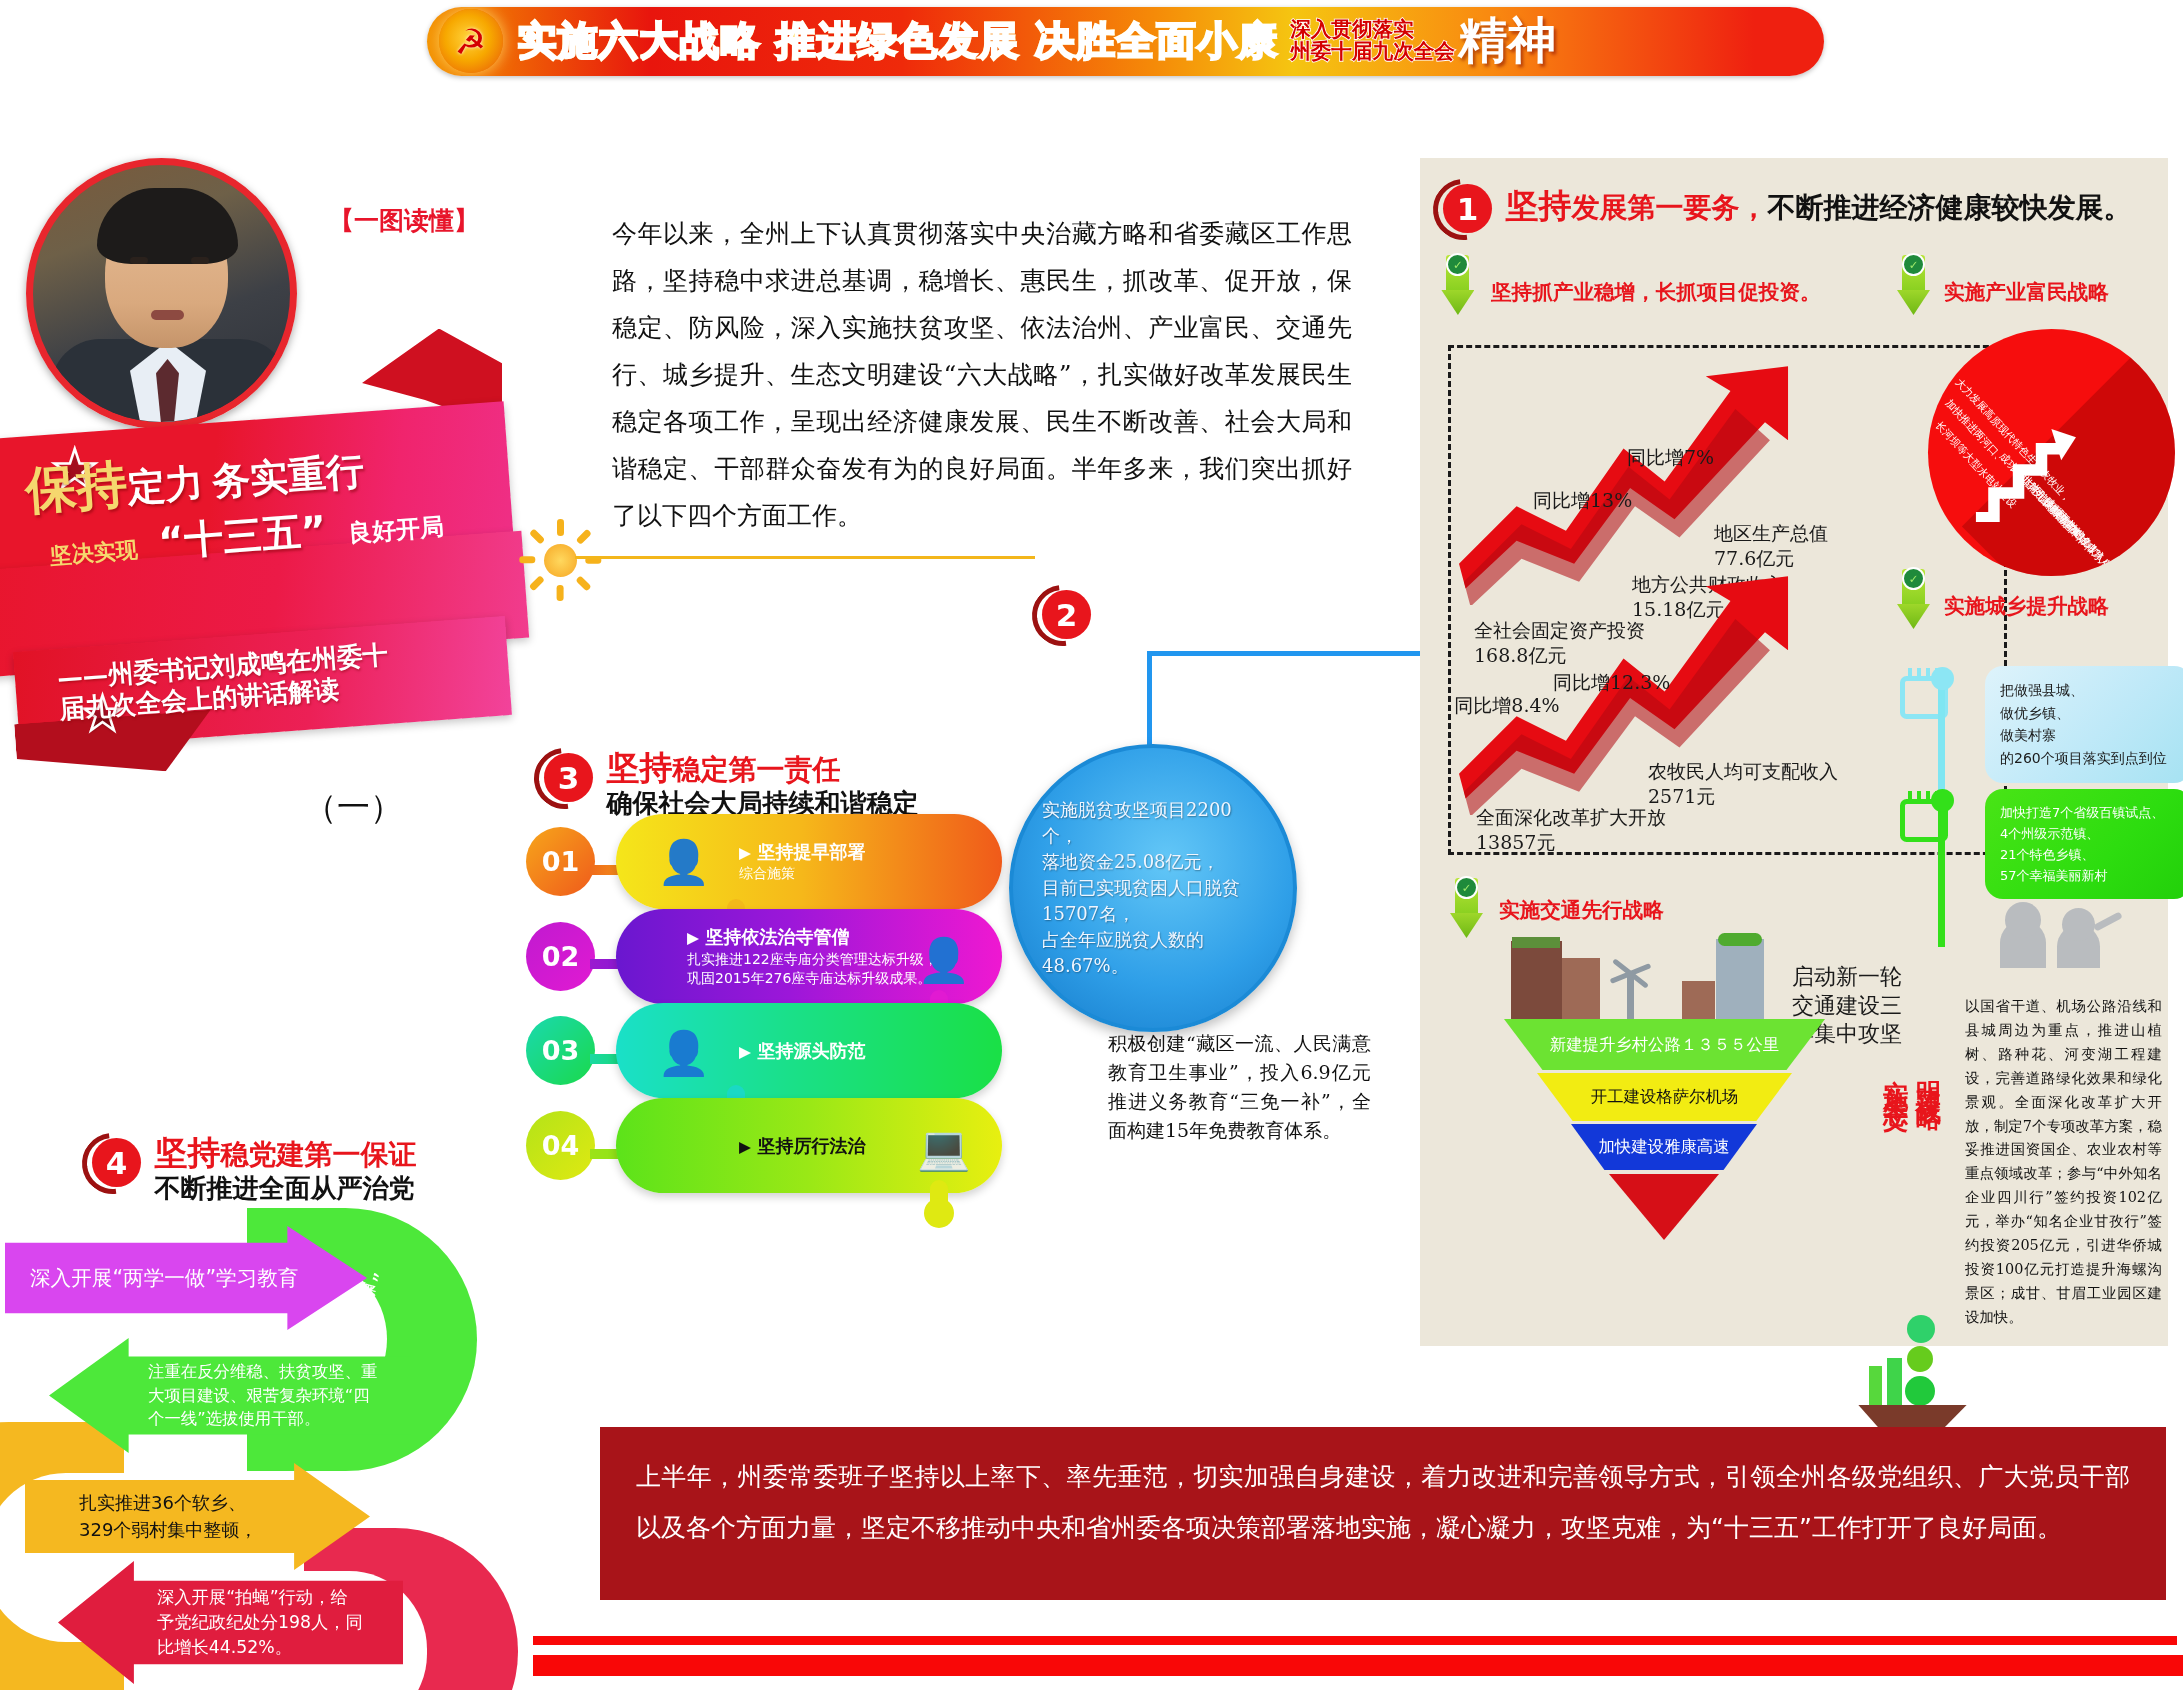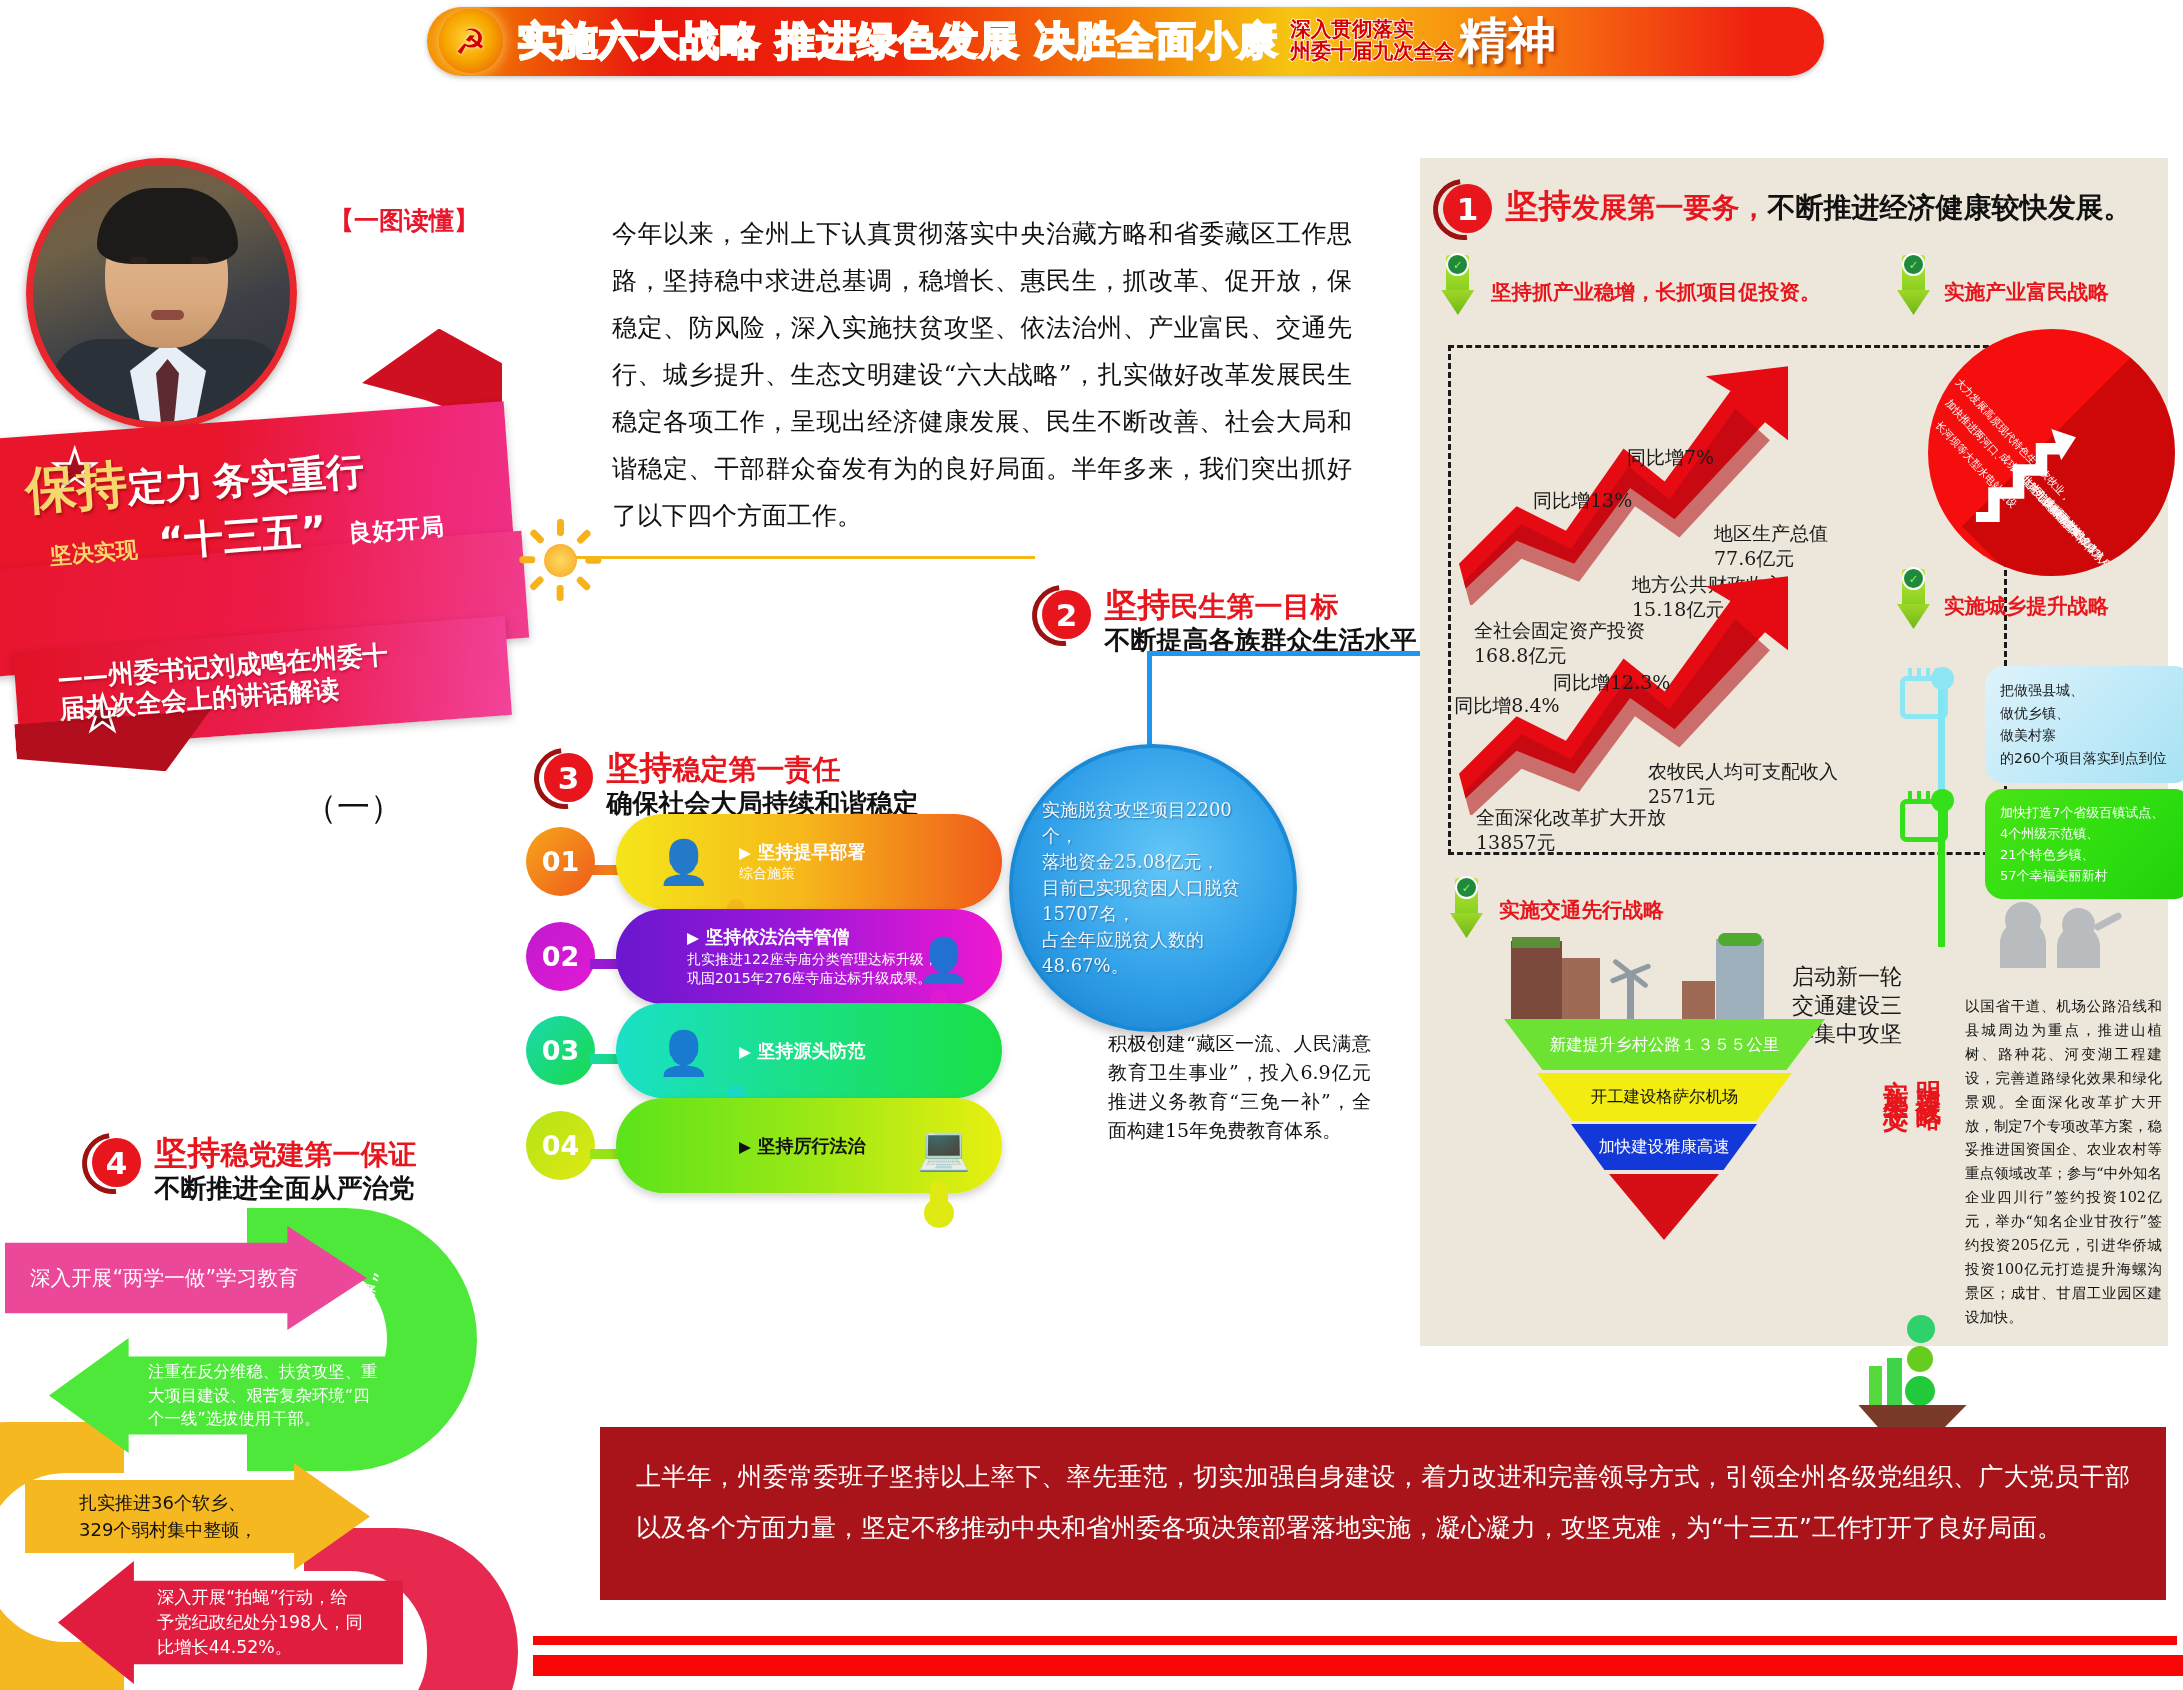--- a/index.html
+++ b/index.html
@@ -402,10 +402,6 @@
   <div class="sec-num">
     <div class="arc"></div>
       <div class="disc">2</div>
-  </div>
-  <div class="sec-txt">
-    <div class="l1"><span class="kc">坚持</span><span>民生第一目标</span></div>
-    <div class="l2">不断提高各族群众生活水平</div>
   </div>
 </div>
 <div id="s2-line2"></div>

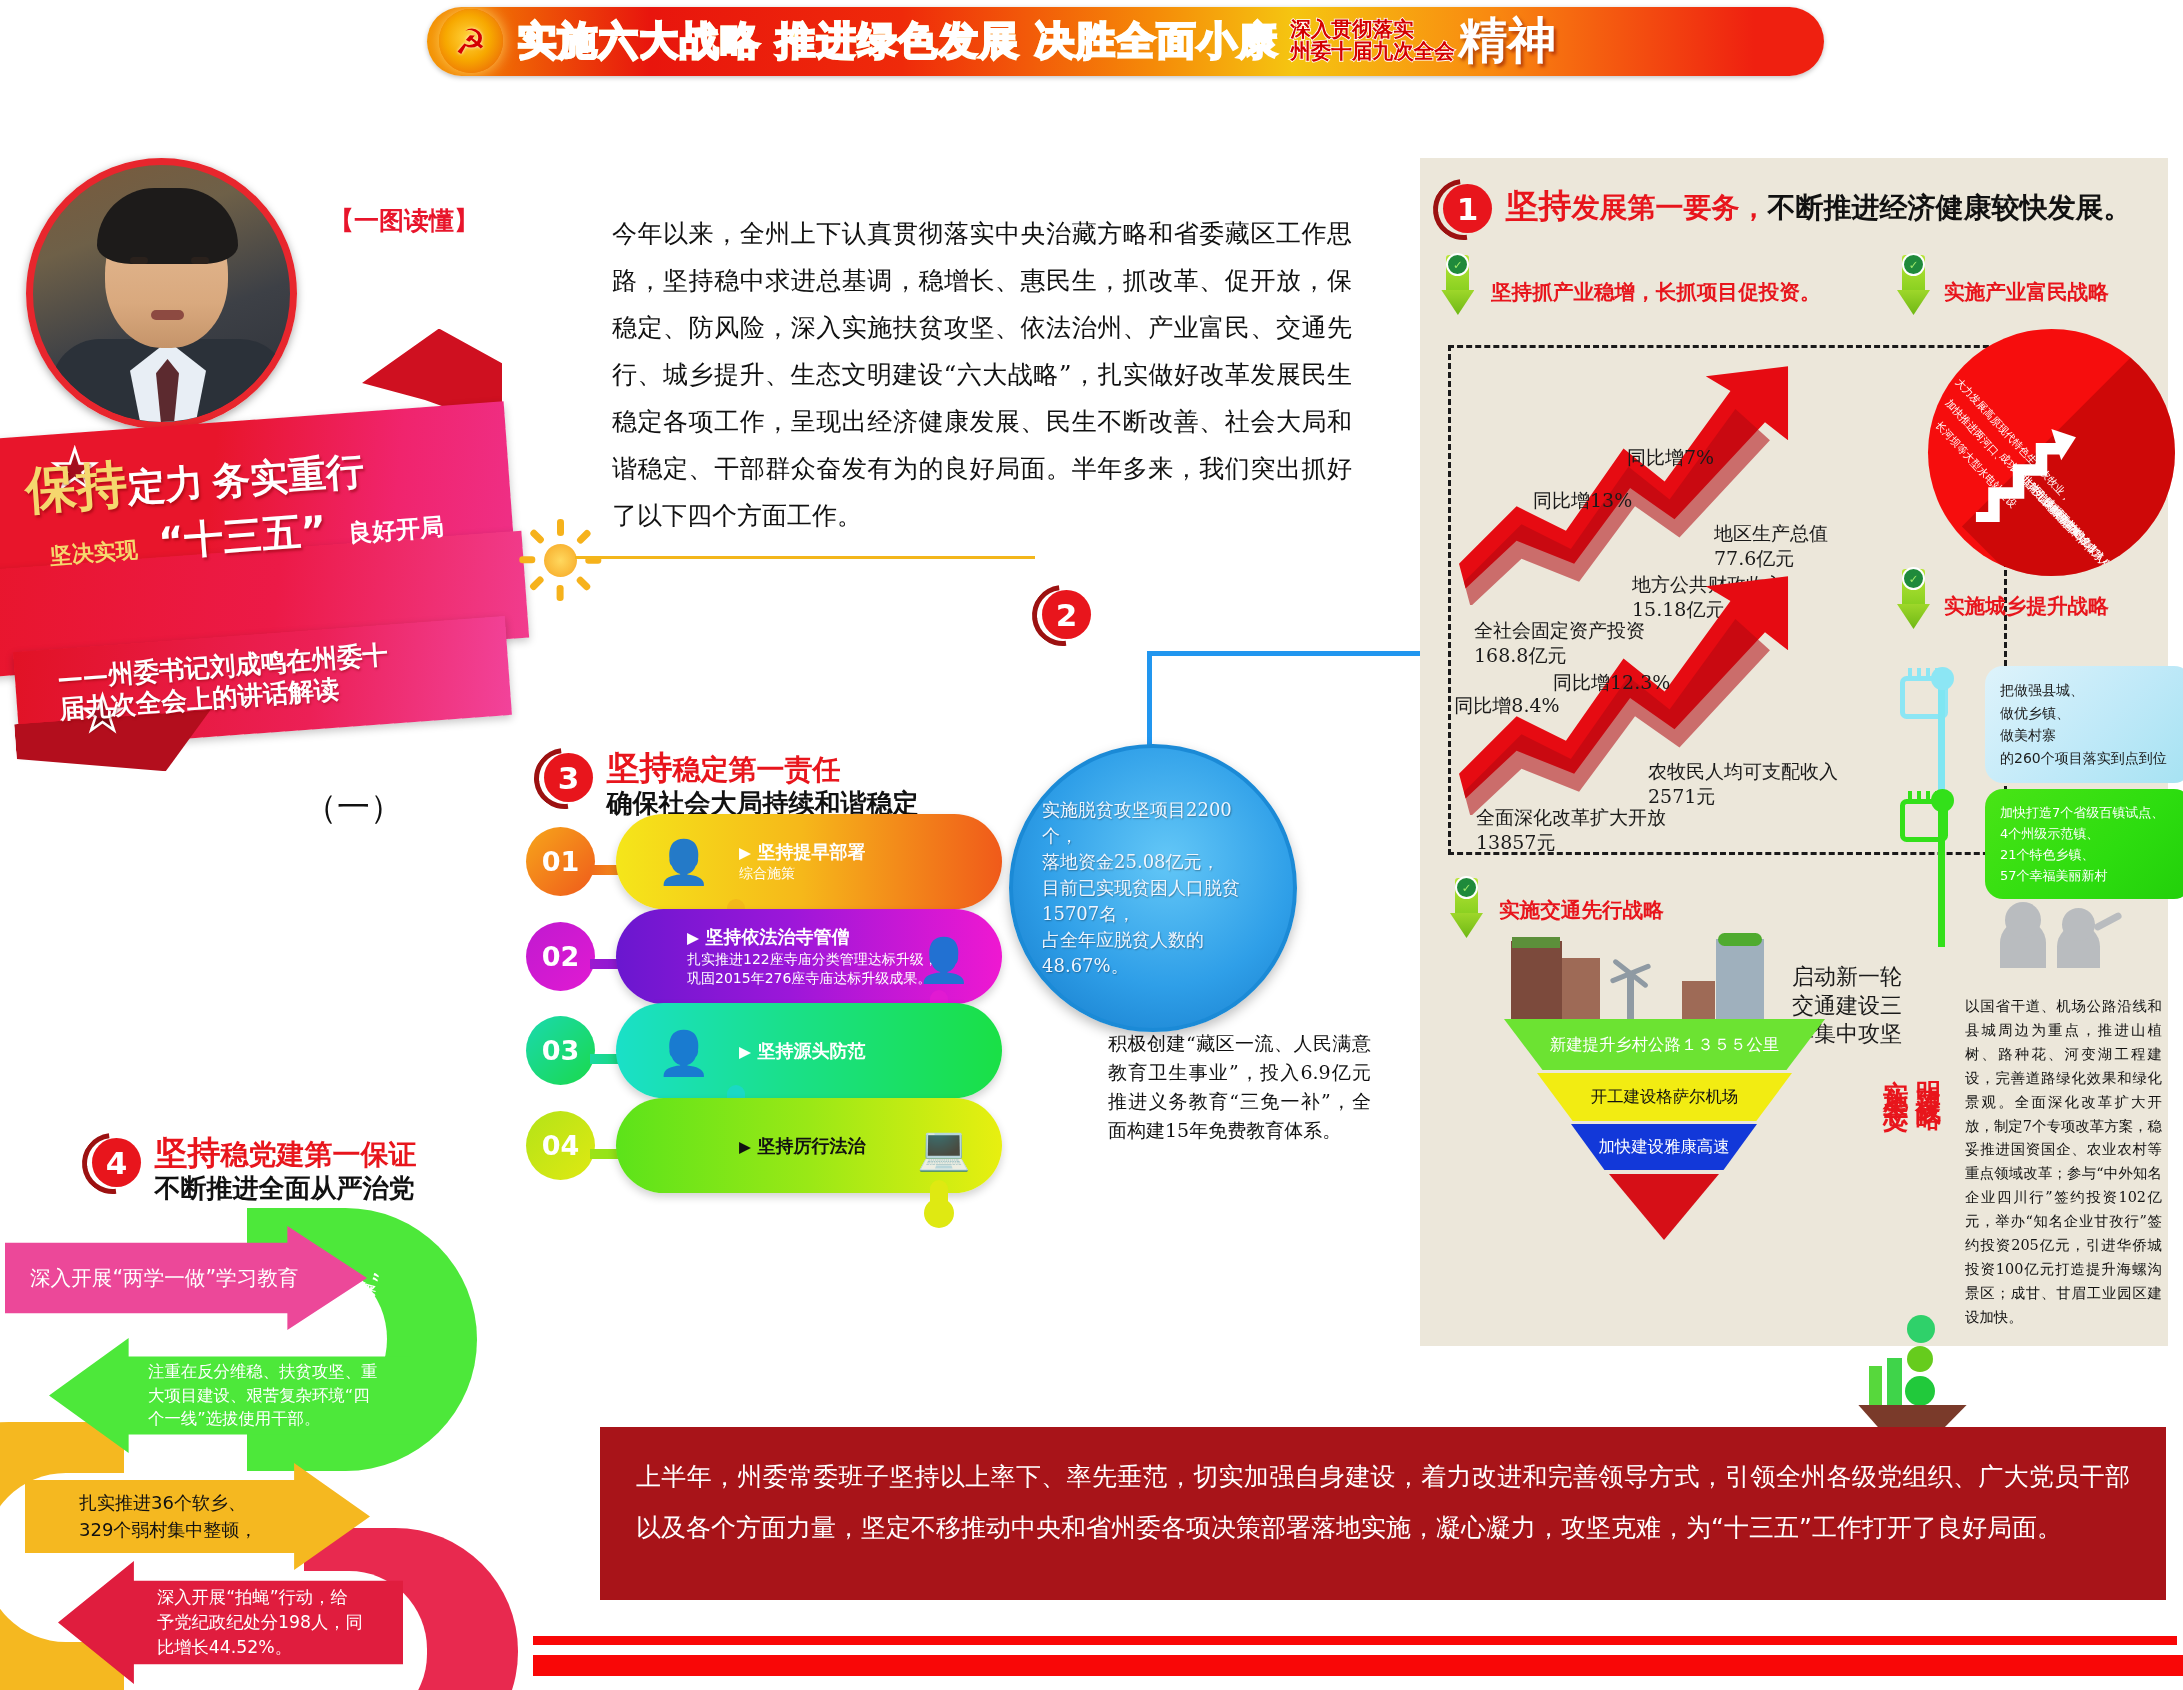--- a/index.html
+++ b/index.html
@@ -602,7 +602,7 @@
   <div class="ringpath" style="left:304px; top:353px; width:214px; height:247px; background:#e8294f; border-radius:0 123px 123px 0;"></div>
   <div style="position:absolute;left:304px;top:396px;width:123px;height:161px;background:#fff;border-radius:0 78px 78px 0;"></div>
 
-  <div class="arrowbox" style="left:5px; top:51px; width:362px; height:104px; background:#ec4899;
+  <div class="arrowbox" style="left:5px; top:51px; width:362px; height:104px; background:#d946ef;
               clip-path: polygon(0 16%, 78% 16%, 78% 0, 100% 50%, 78% 100%, 78% 84%, 0 84%);
               display:flex; align-items:center;">
     <span style="margin-left:25px; font-size:20.6px;">深入开展“两学一做”学习教育</span>

